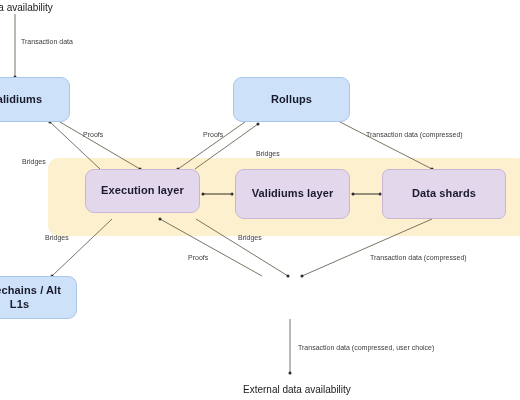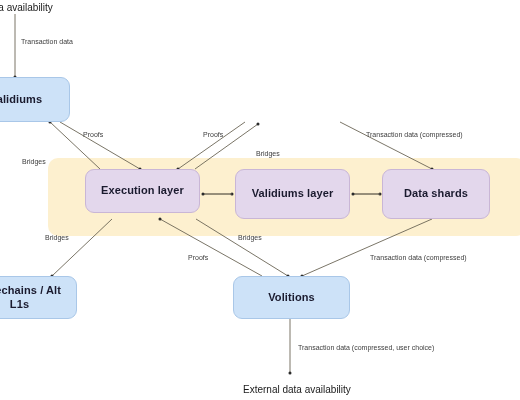--- a/index.html
+++ b/index.html
@@ -111,6 +111,9 @@
     <span>Validiums</span>
   </div>
 
+  <div class="node blue" style="left:233px; top:77px; width:117px; height:45px;">
+    <span>Rollups</span>
+  </div>
 
   <div class="node blue" style="left:-38px; top:276px; width:115px; height:43px;">
     <span>Sidechains / Alt L1s</span>

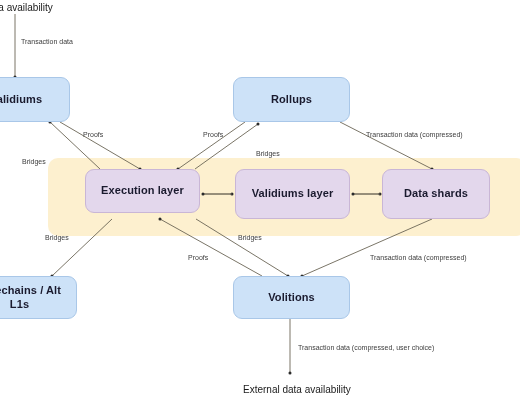--- a/index.html
+++ b/index.html
@@ -131,7 +131,7 @@
     <span>Validiums layer</span>
   </div>
 
-  <div class="node purple" style="left:382px; top:169px; width:108px; height:50px;">
+  <div class="node purple" style="left:382px; top:169px; width:124px; height:50px;border-radius:7px;">
     <span>Data shards</span>
   </div>
 

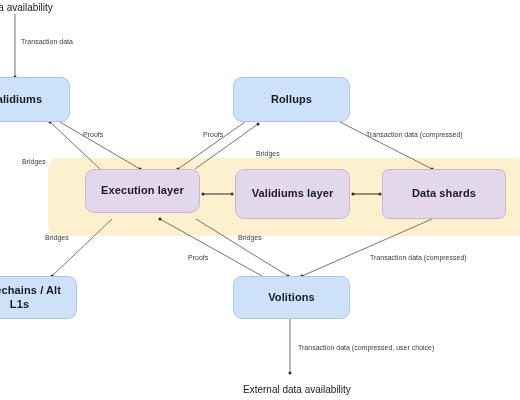--- a/index.html
+++ b/index.html
@@ -119,9 +119,6 @@
     <span>Sidechains / Alt L1s</span>
   </div>
 
-  <div class="node blue" style="left:233px; top:276px; width:117px; height:43px;">
-    <span>Volitions</span>
-  </div>
 
   <div class="node purple" style="left:85px; top:169px; width:115px; height:44px;">
     <span>Execution layer</span>

